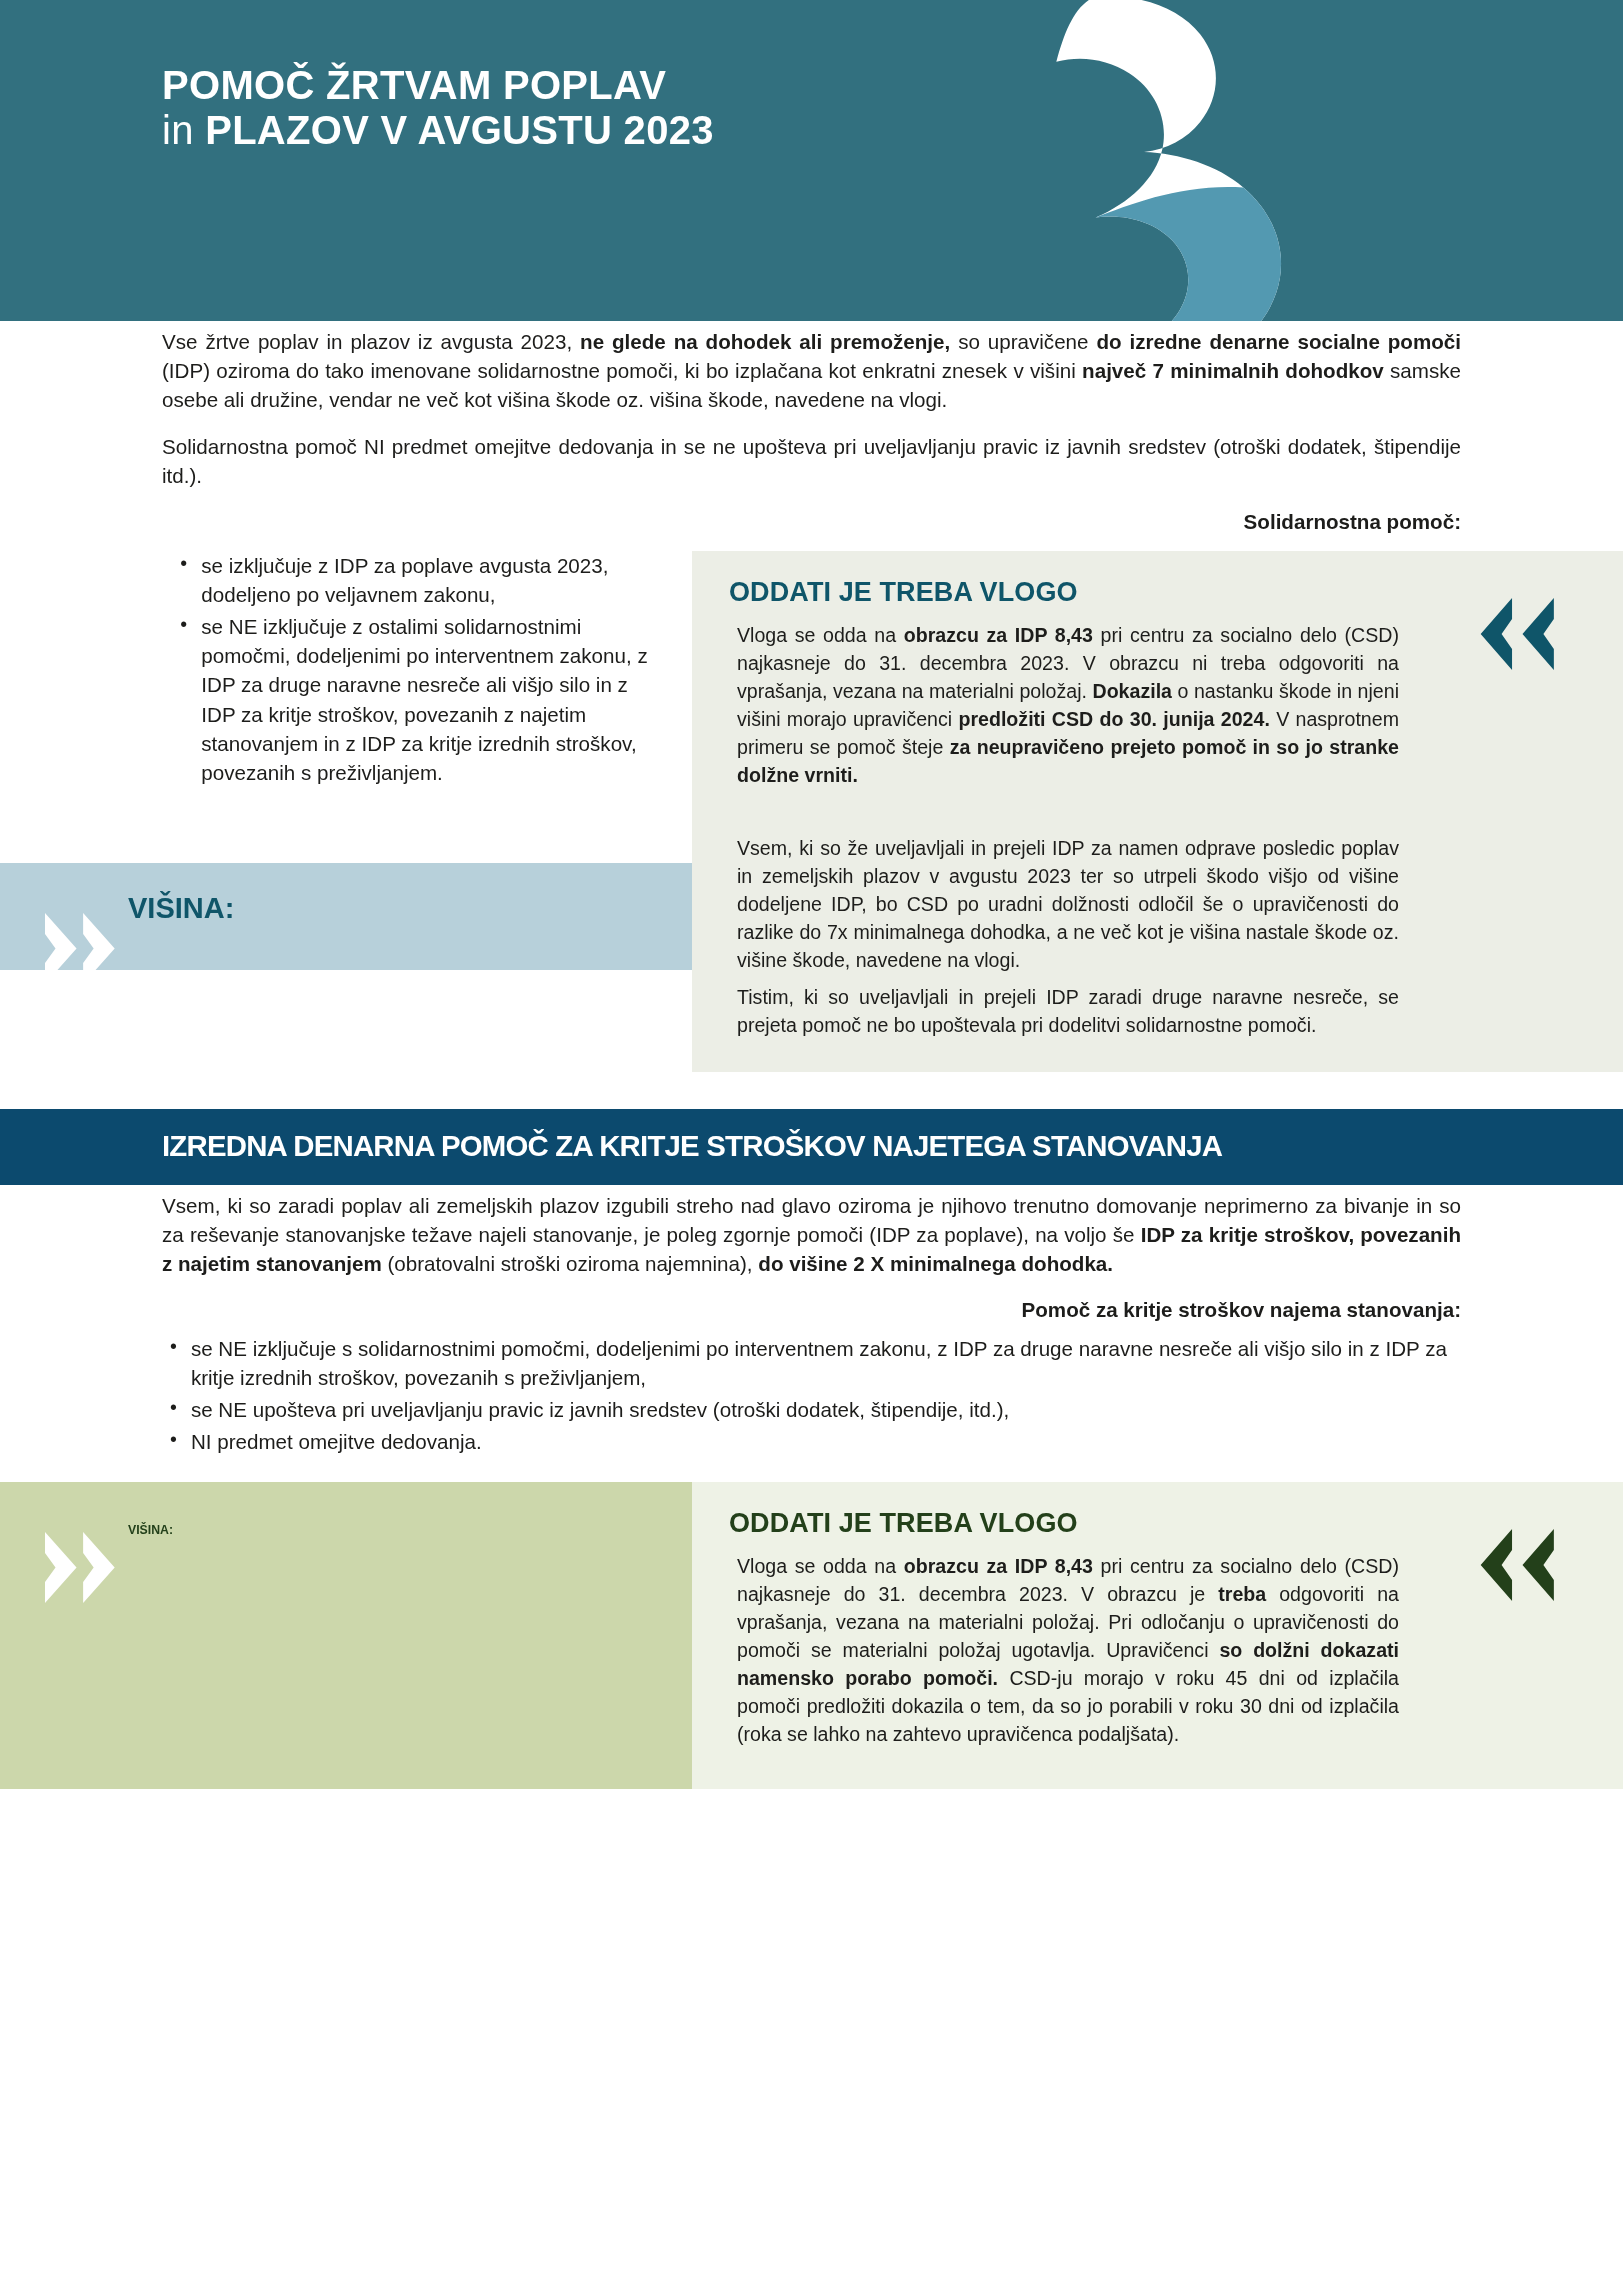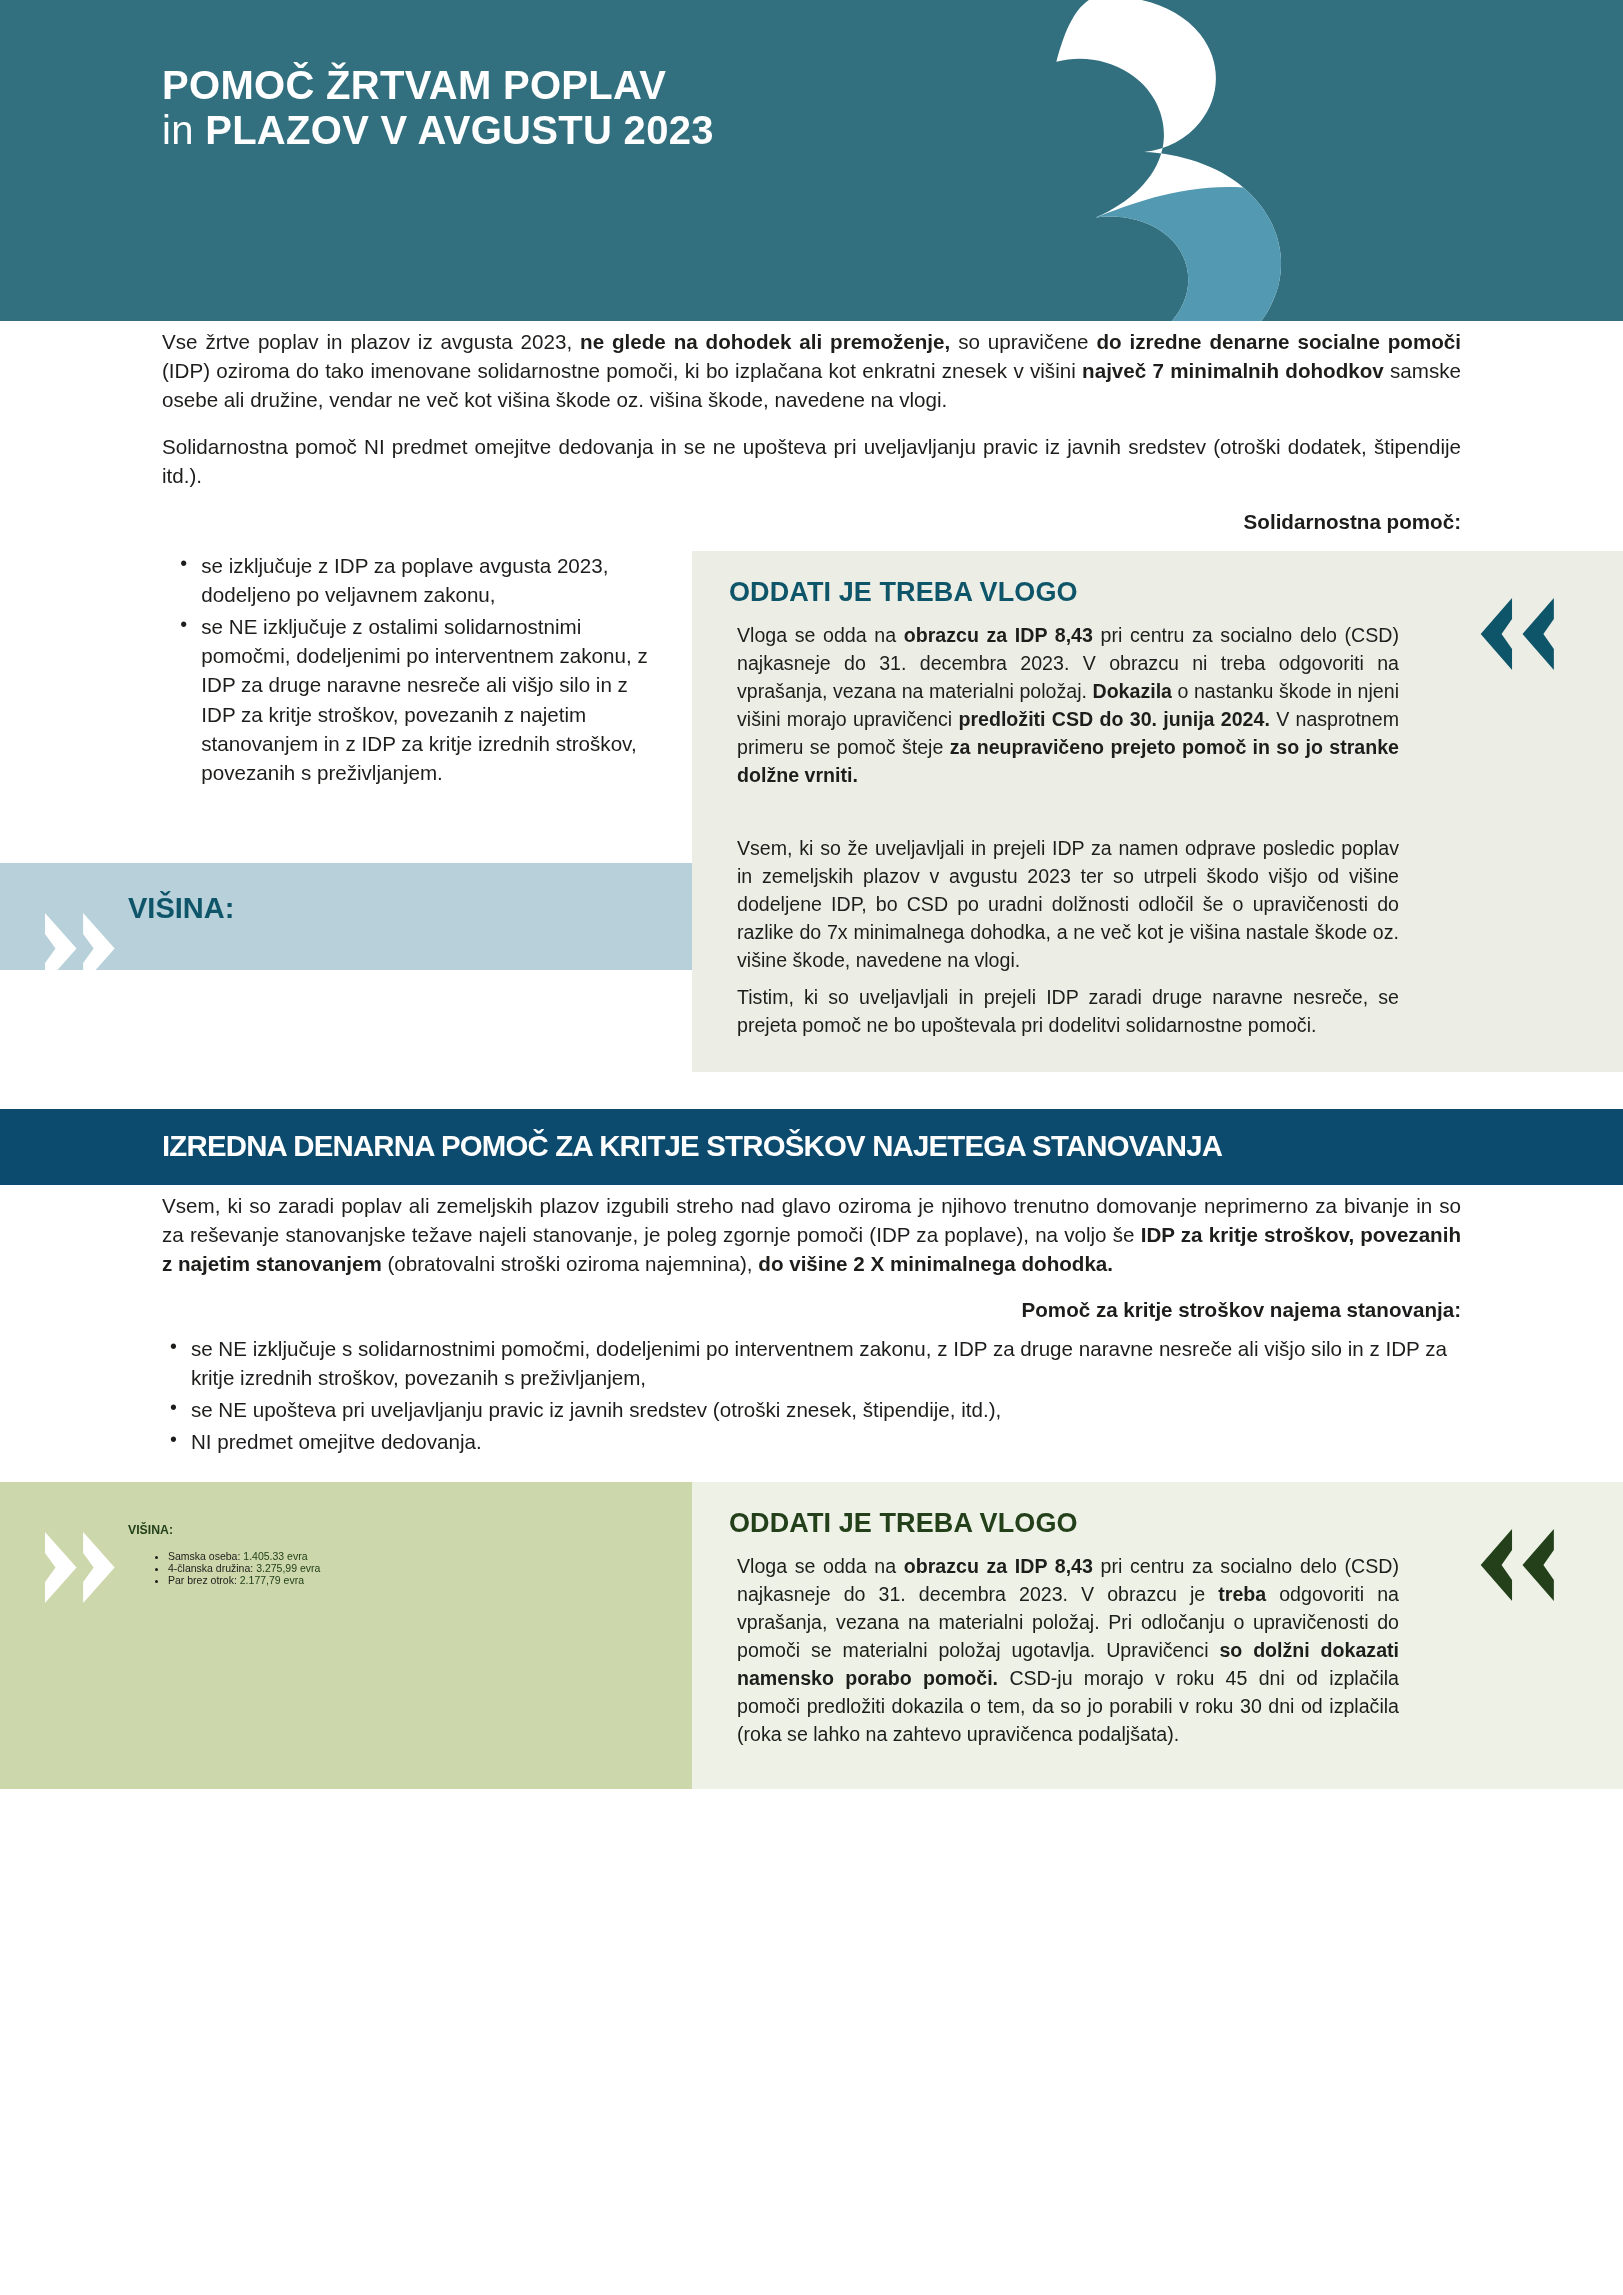--- a/index.html
+++ b/index.html
@@ -300,7 +300,7 @@
 
     <ul class="bullets" style="padding-left:7.9px;">
       <li>se NE izključuje s solidarnostnimi pomočmi, dodeljenimi po interventnem zakonu, z IDP za druge naravne nesreče ali višjo silo  in z IDP za kritje izrednih stroškov, povezanih s preživljanjem,</li>
-      <li>se NE upošteva pri uveljavljanju pravic iz javnih sredstev (otroški znesek, štipendije, itd.),</li>
+      <li>se NE upošteva pri uveljavljanju pravic iz javnih sredstev (otroški dodatek, štipendije, itd.),</li>
       <li>NI predmet omejitve dedovanja.</li>
     </ul>
   </div>

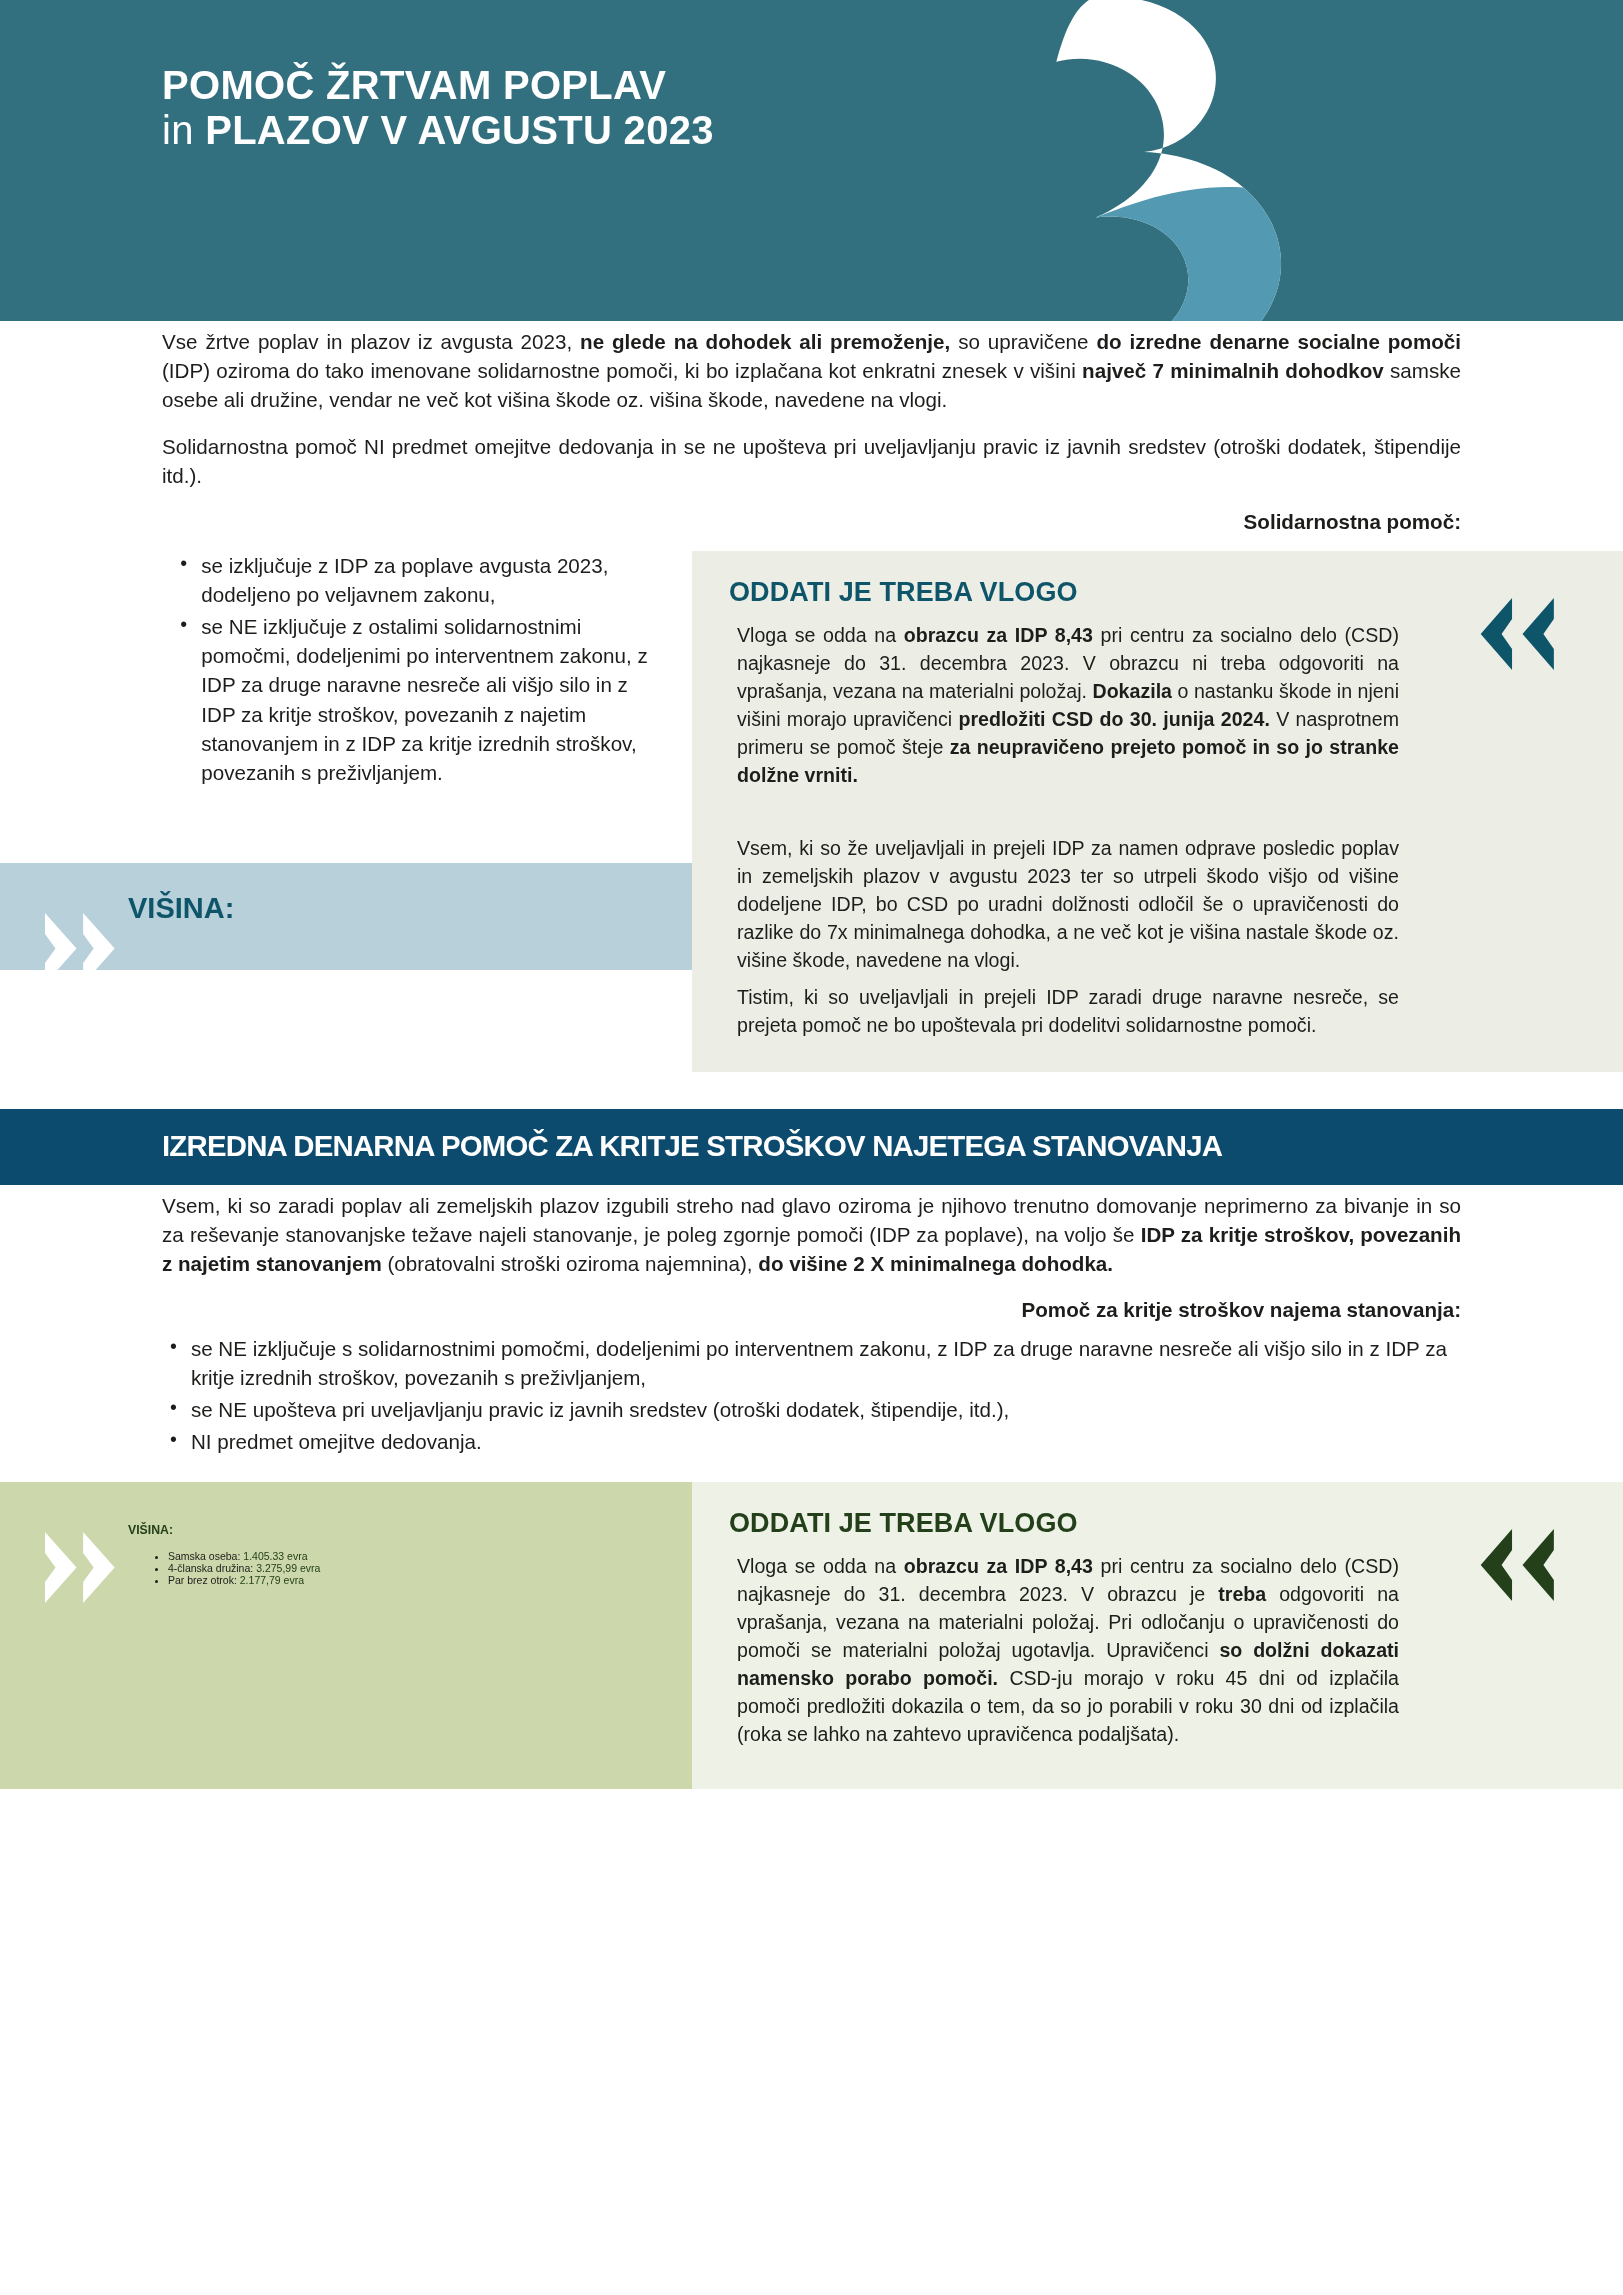--- a/index.html
+++ b/index.html
@@ -312,11 +312,6 @@
         <path d="M64 0 L112 54 L64 108 L64 76 L80 54 L64 32 Z" fill="#ffffff"></path>
       </svg>
       <h3 style="color:#23401a;">VIŠINA:</h3>
-      <ul>
-        <li><span>Samska oseba: </span><span class="amt" style="color:#23401a;">1.405.33 evra</span></li>
-        <li><span>4-članska družina: </span><span class="amt" style="color:#23401a;">3.275,99 evra</span></li>
-        <li><span>Par brez otrok: </span><span class="amt" style="color:#23401a;">2.177,79 evra</span></li>
-      </ul>
     </div>
 
     <div class="rcol">

